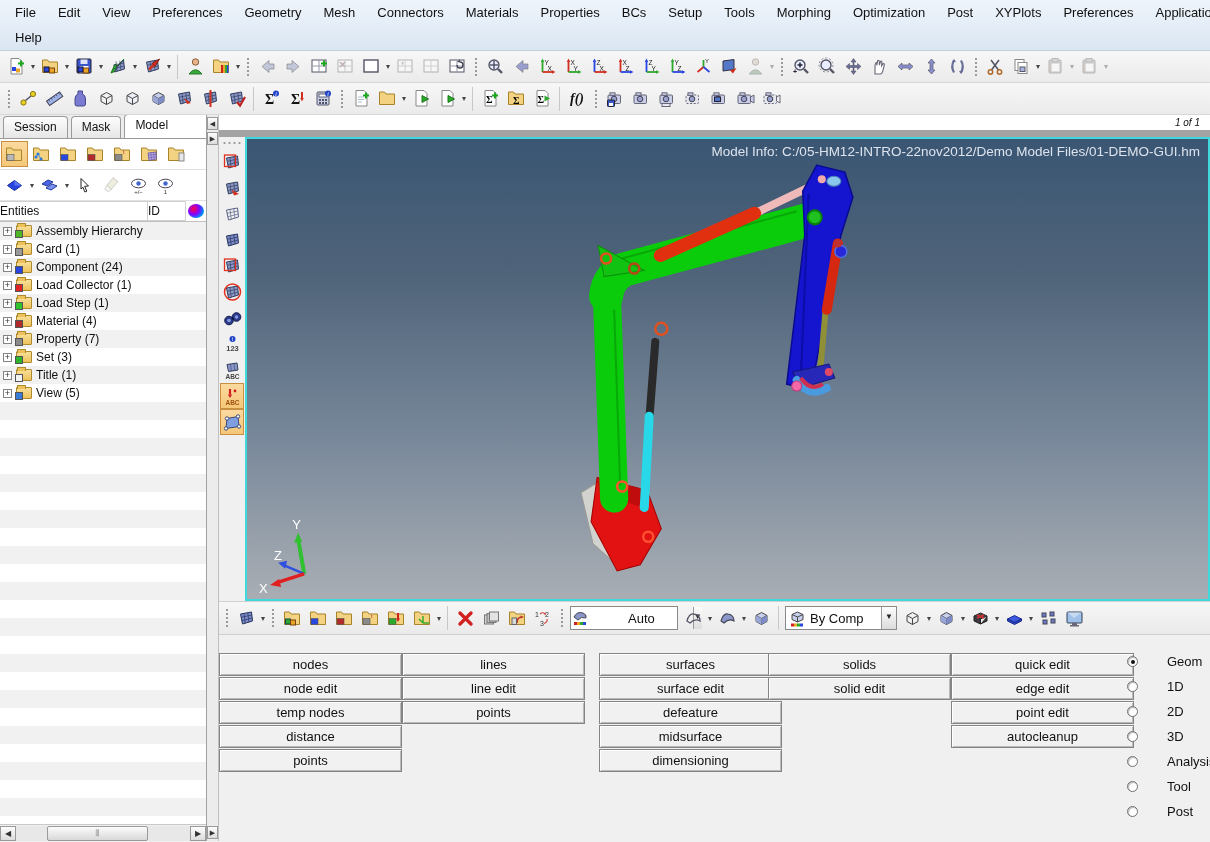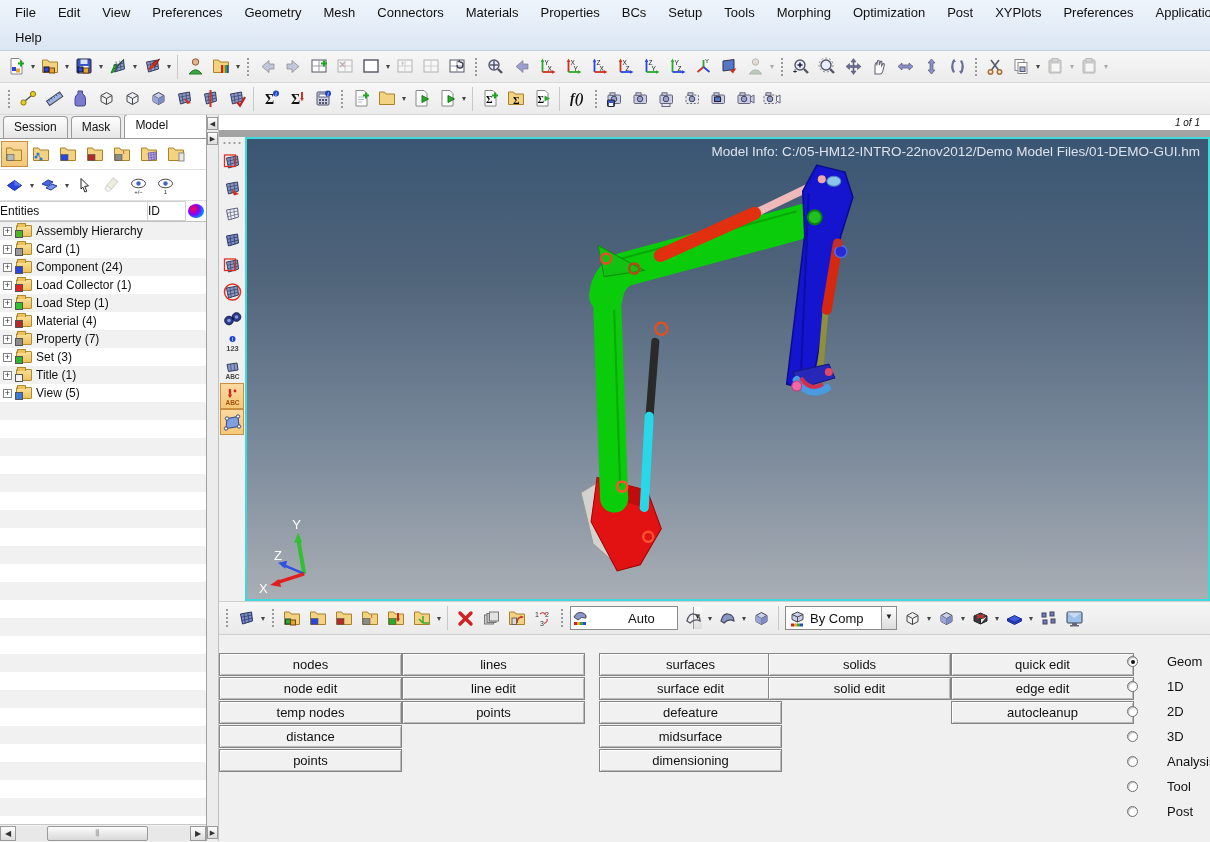--- a/index.html
+++ b/index.html
@@ -1246,6 +1246,7 @@
       <div class="pcol" style="left:732px">
         <button class="pbtn">quick edit</button>
         <button class="pbtn">edge edit</button>
+        <button class="pbtn">point edit</button>
         <button class="pbtn">autocleanup</button>
       </div>
       <div class="radios">

